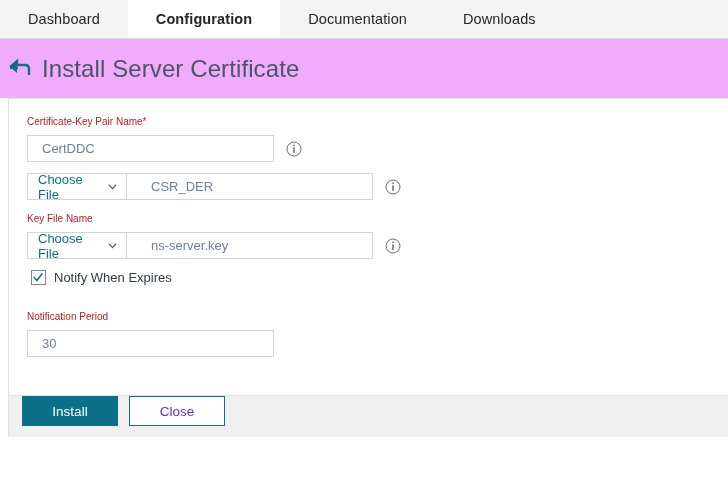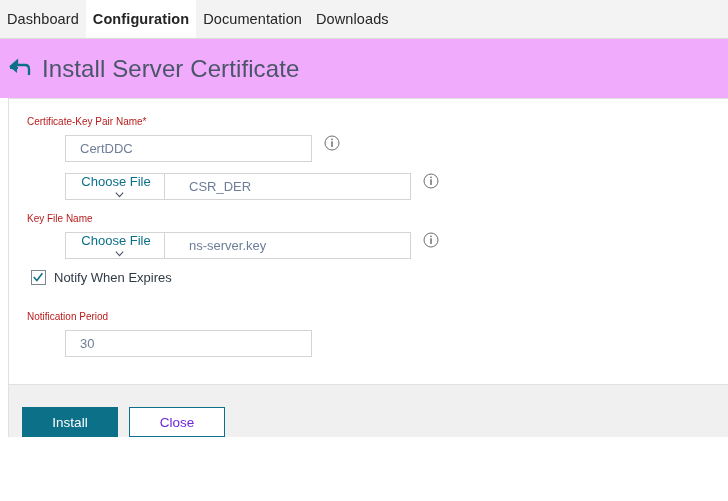--- a/index.html
+++ b/index.html
@@ -29,7 +29,7 @@
     display: flex;
     align-items: center;
     justify-content: flex-end;
-    padding: 0 7px;
+    padding: 0 28px;
     font-size: 14.5px;
     color: #252525;
     letter-spacing: .1px;

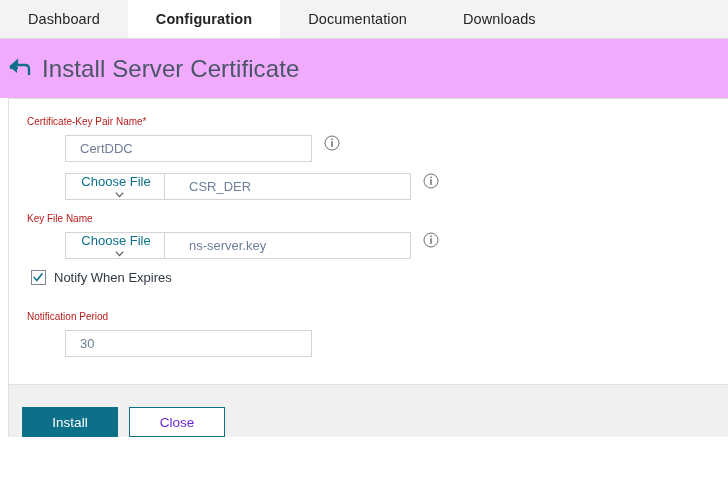--- a/index.html
+++ b/index.html
@@ -91,8 +91,7 @@
   }
   .input-row {
     display: flex;
-    align-items: flex-start;
-    margin-left: 38px;
+    align-items: center;
   }
   .text-input {
     width: 247px;

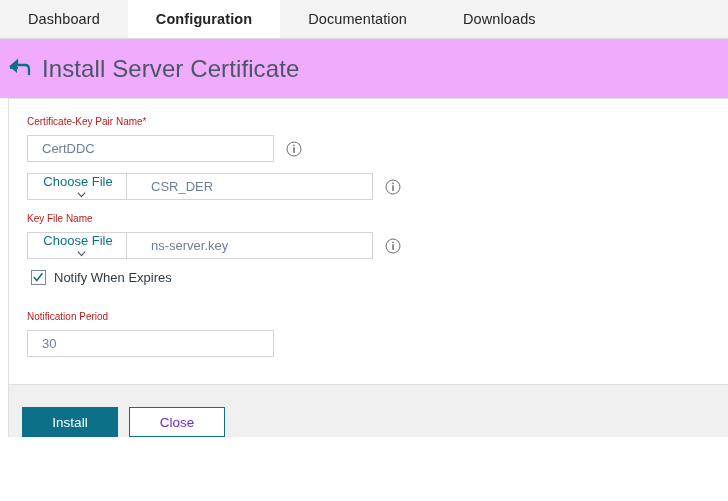--- a/index.html
+++ b/index.html
@@ -122,7 +122,6 @@
     padding: 0 8px 0 10px;
     cursor: pointer;
     user-select: none;
-    flex-direction: column;
   }
   .chev {
     width: 11px;

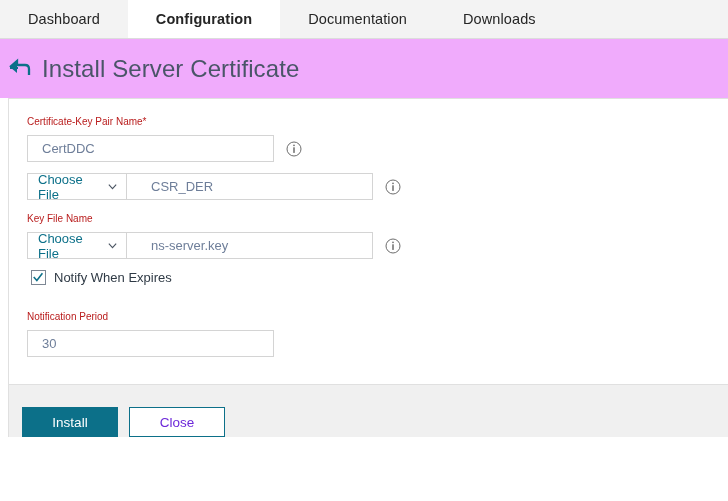--- a/index.html
+++ b/index.html
@@ -181,11 +181,11 @@
     left: 0;
     right: 0;
     bottom: 0;
-    height: 53px;
+    height: 42px;
     background: #f0f0f0;
     border-top: 1px solid #e0e0e0;
     display: flex;
-    align-items: flex-end;
+    align-items: flex-start;
     padding-left: 13px;
     gap: 11px;
   }

